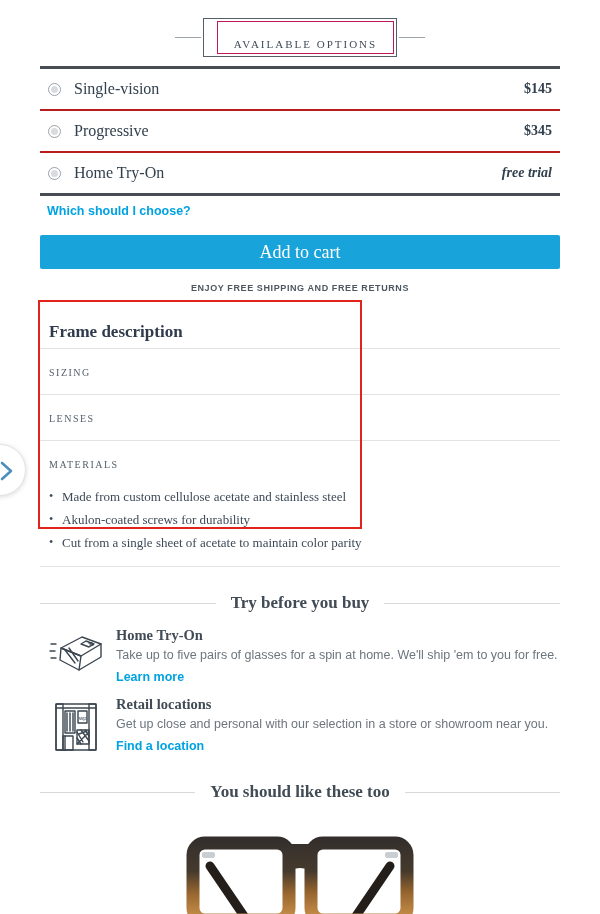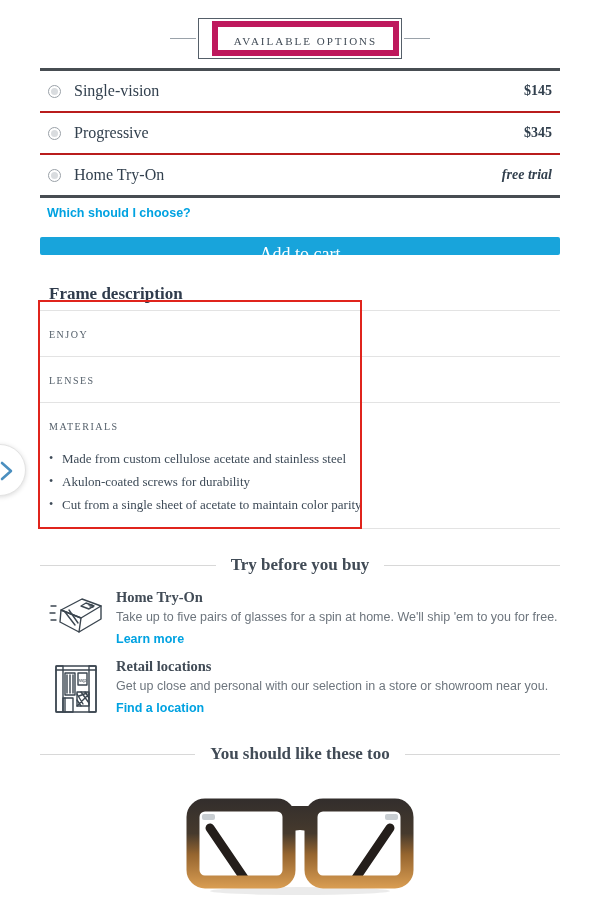--- a/index.html
+++ b/index.html
@@ -16,7 +16,7 @@
   .opt-header .dash { width:26px; border-top:1px solid #9aa2aa; }
   .box-outer { border:1px solid #555f69; padding:2px; margin:0 2px; }
   .box-inner {
-    border:6px solid #be185d; padding:8px 16px 3px 16px;
+    border:1px solid #be185d; padding:16px 16px 3px 16px;
     font-family:"Liberation Serif", serif; font-size:11px; letter-spacing:2px;
     color:#414b56; white-space:nowrap;margin-left:11px;
   }

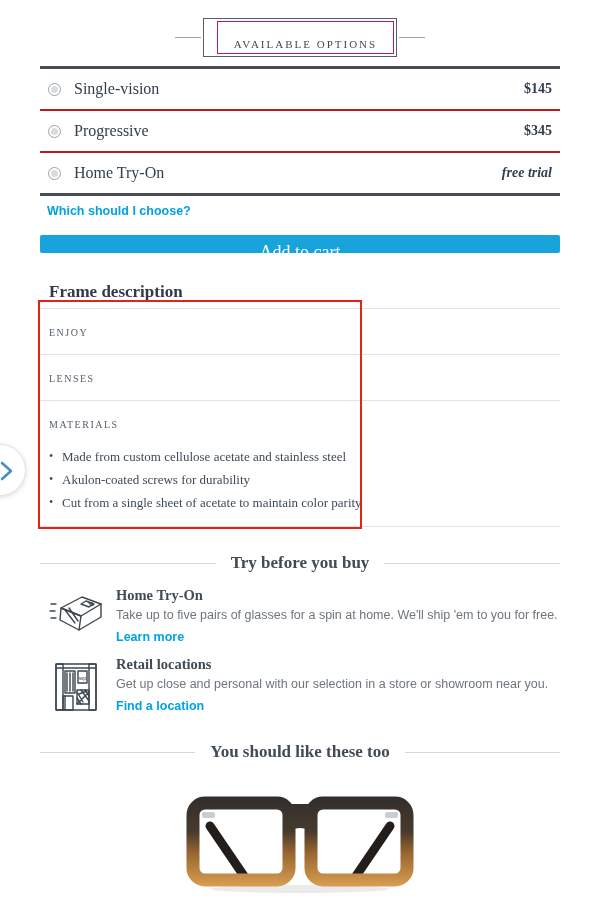--- a/index.html
+++ b/index.html
@@ -51,7 +51,7 @@
 
   
   .add-to-cart {
-    display:block; width:100%; height:18px; margin-top:16px;
+    display:block; width:100%; height:34px; margin-top:16px;
     background:#18a4db; border:none; border-radius:2px; cursor:pointer;
     font-family:"Liberation Serif", serif; font-size:18px; color:#ffffff;
     text-align:center; line-height:34px; padding:0;

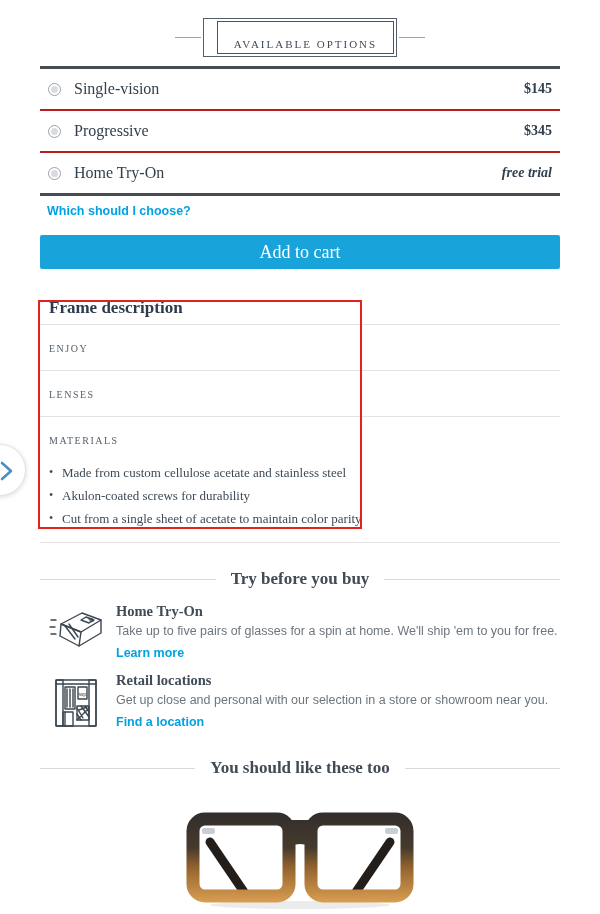--- a/index.html
+++ b/index.html
@@ -176,6 +176,7 @@
 
     <button class="add-to-cart">Add to cart</button>
 
+    <div class="ship-note">ENJOY FREE SHIPPING AND FREE RETURNS</div>
 
     
     <div class="frame-desc">

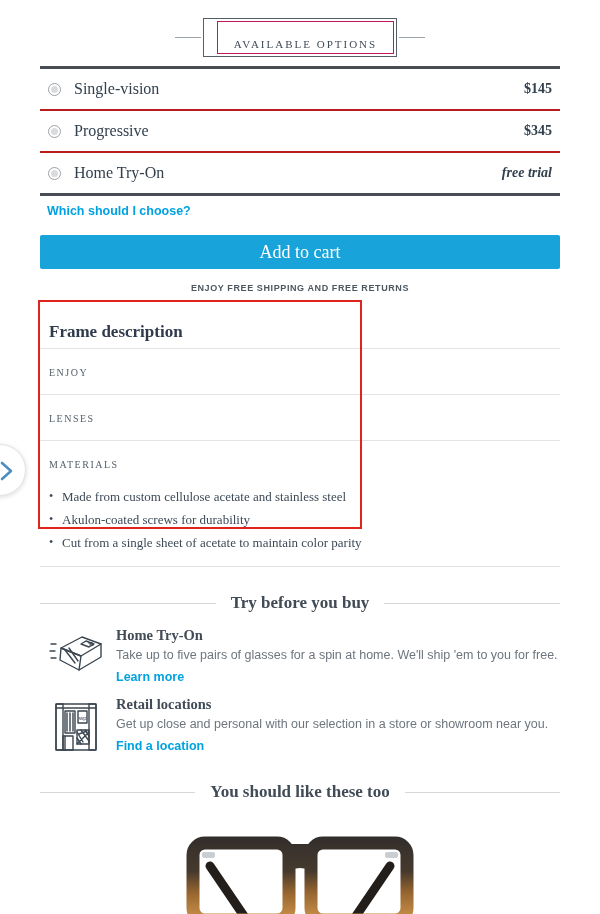--- a/index.html
+++ b/index.html
@@ -183,7 +183,7 @@
       <div class="fd-title">Frame description</div>
       <div class="divider"></div>
       <div class="fd-row">
-        <span class="fd-label">ENJOY</span>
+        <span class="fd-label">SIZING</span>
       </div>
       <div class="divider"></div>
       <div class="fd-row">

